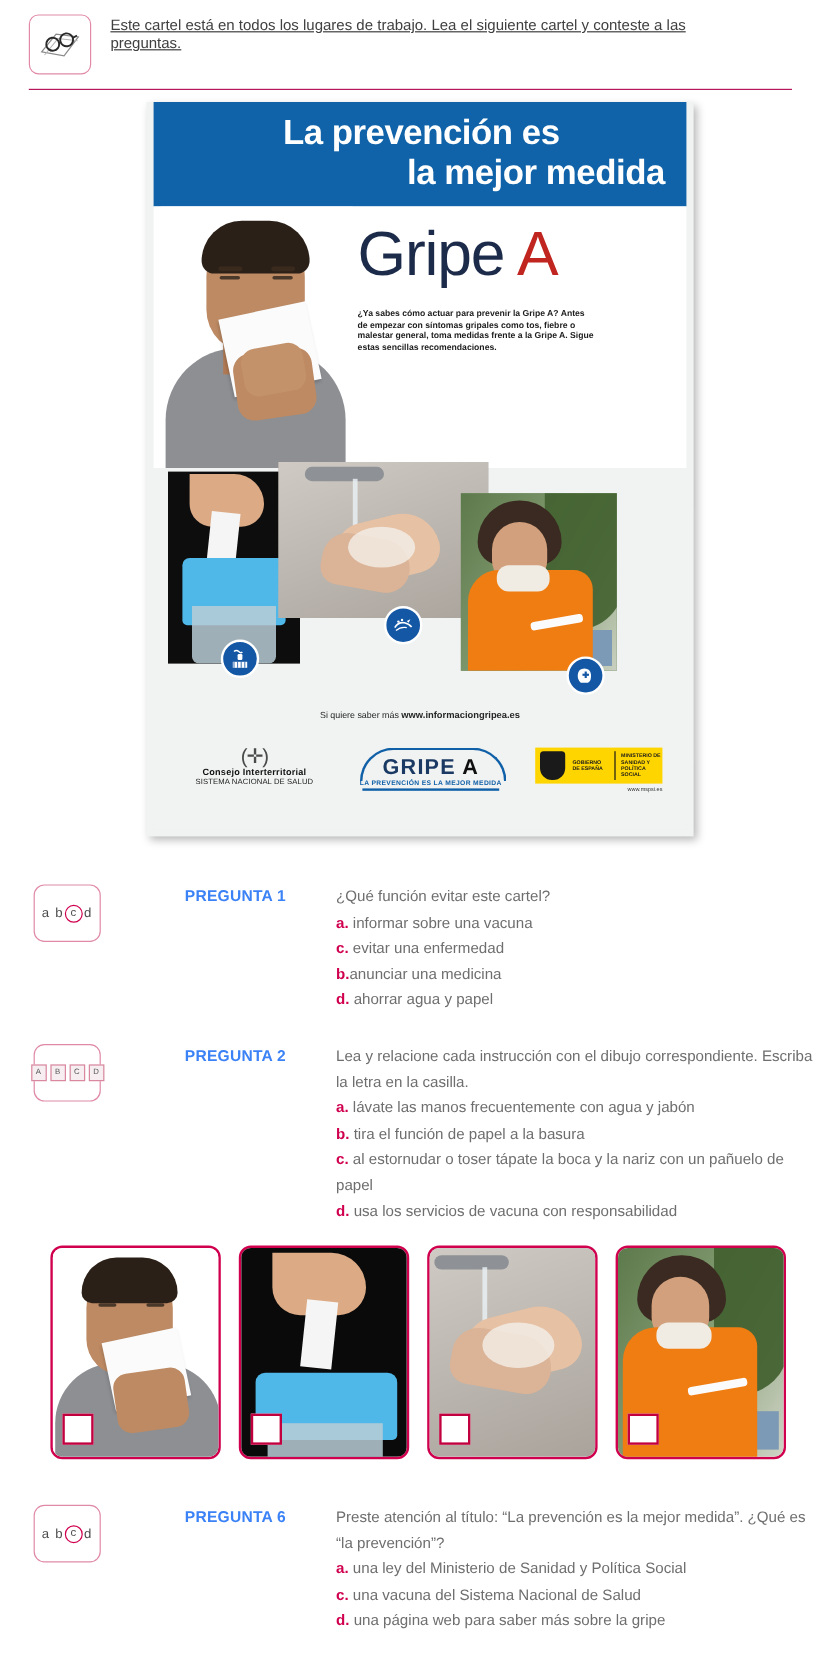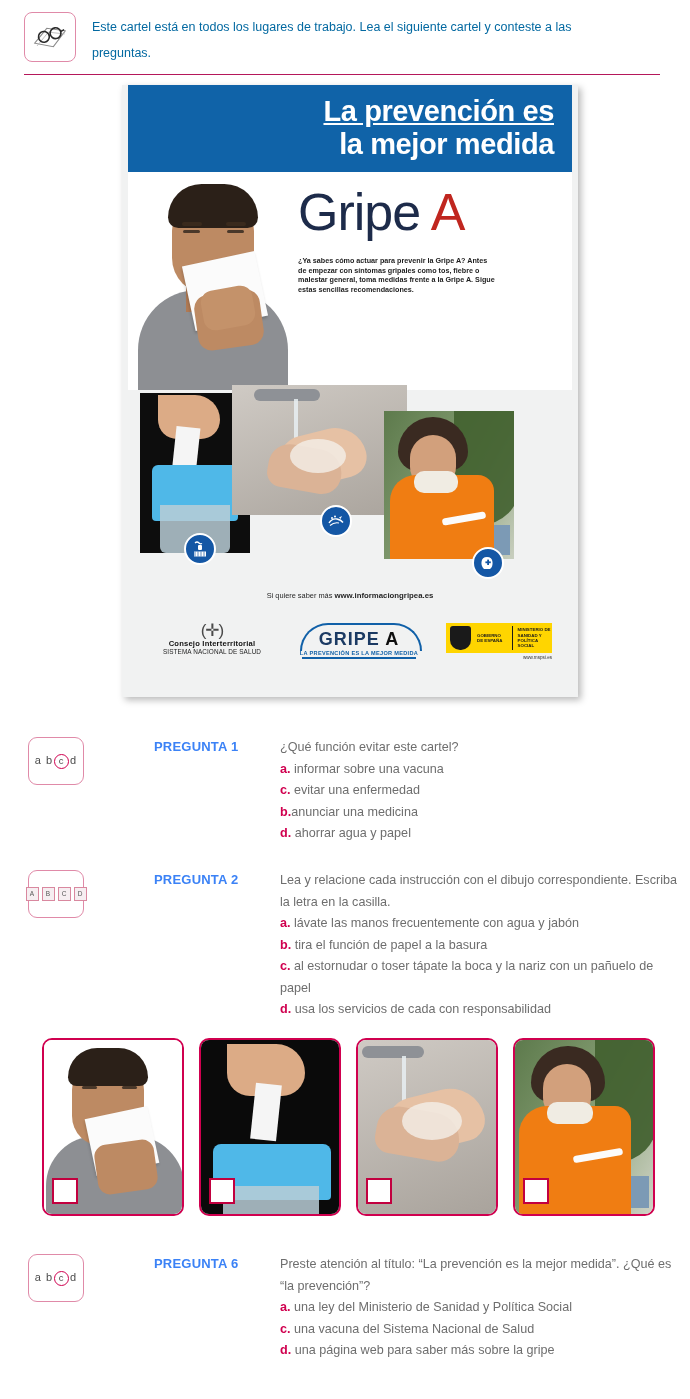--- a/index.html
+++ b/index.html
@@ -37,8 +37,9 @@
     left: 68px; top: 2px;
     width: 480px;
     font-size: 12.5px;
-    line-height: 26px;
-    color: #0369a1;
+    line-height: 15px;
+    color: #404040;
+    text-decoration: underline;
   }
   #top-divider {
     position: absolute;

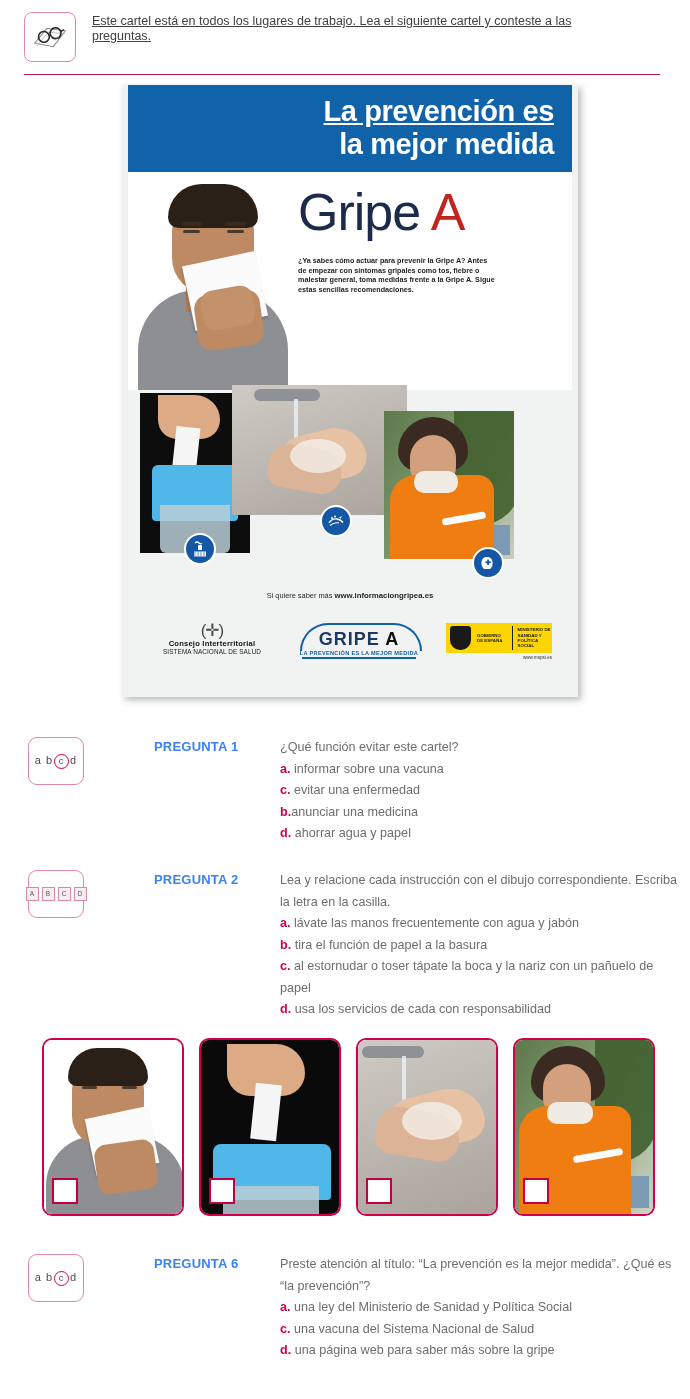--- a/index.html
+++ b/index.html
@@ -72,7 +72,7 @@
     font-weight: bold;
     letter-spacing: -0.4px;
   }
-  #poster-title .line1 { display: block; text-align: right; text-decoration: underline; }
+  #poster-title .line1 { display: block; text-align: center; }
   #poster-title .line2 { display: block; text-align: right; }
 
   #poster-main {

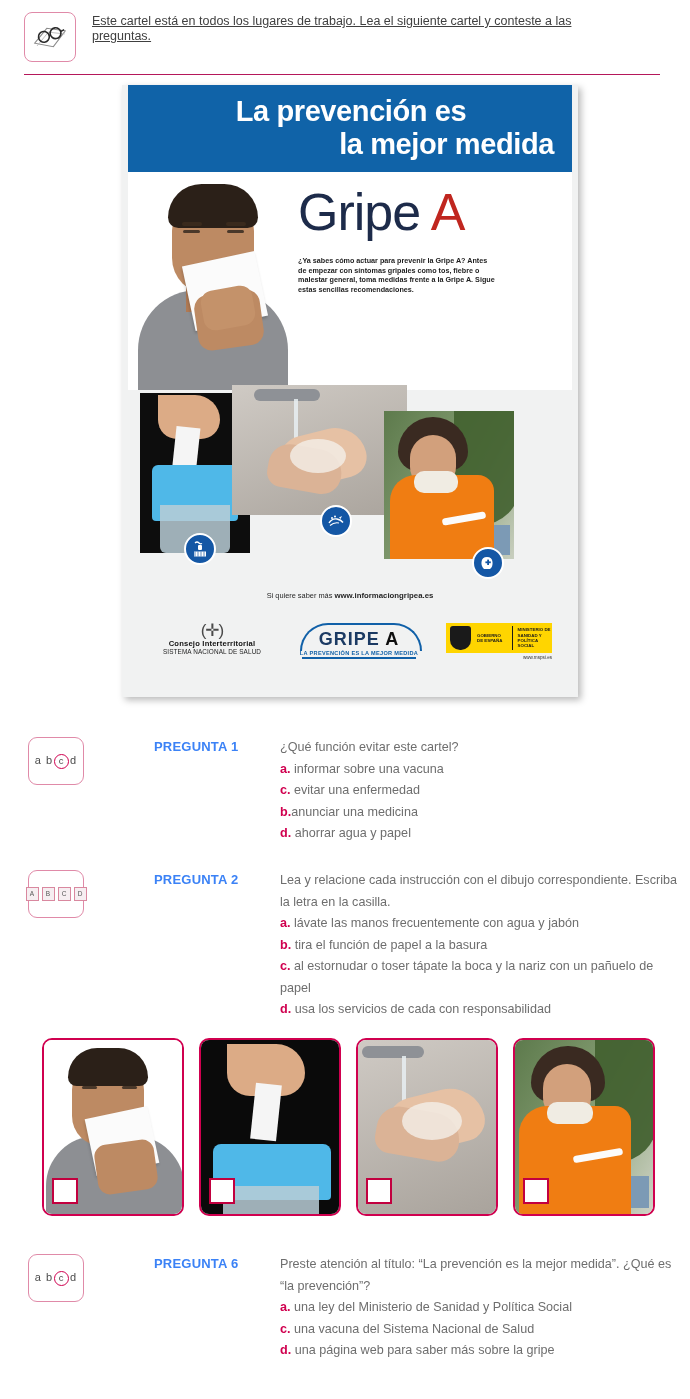--- a/index.html
+++ b/index.html
@@ -593,7 +593,7 @@
     <p class="opt"><b>a.</b><span> lávate las manos frecuentemente con agua y jabón</span></p>
     <p class="opt"><b>b.</b><span> tira el función de papel a la basura</span></p>
     <p class="opt"><b>c.</b><span> al estornudar o toser tápate la boca y la nariz con un pañuelo de papel</span></p>
-    <p class="opt"><b>d.</b><span> usa los servicios de cada con responsabilidad</span></p>
+    <p class="opt"><b>d.</b><span> usa los servicios de vacuna con responsabilidad</span></p>
   </div>
 </div>
 

